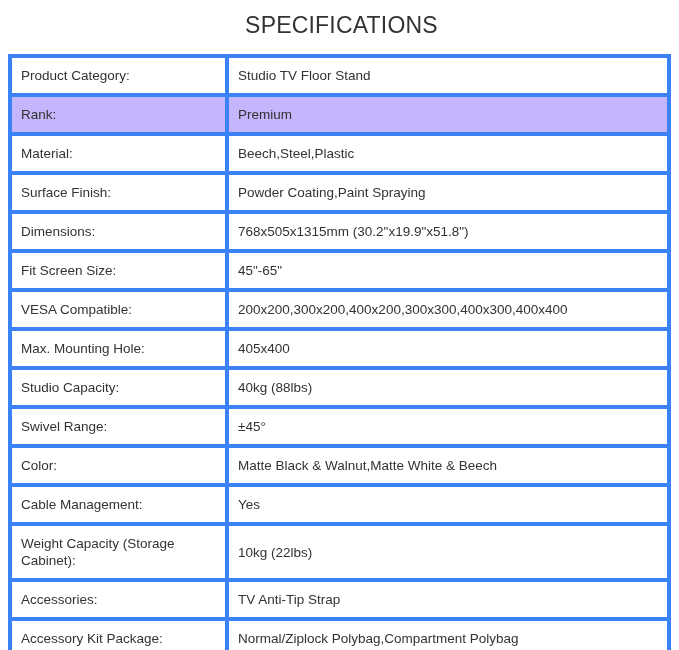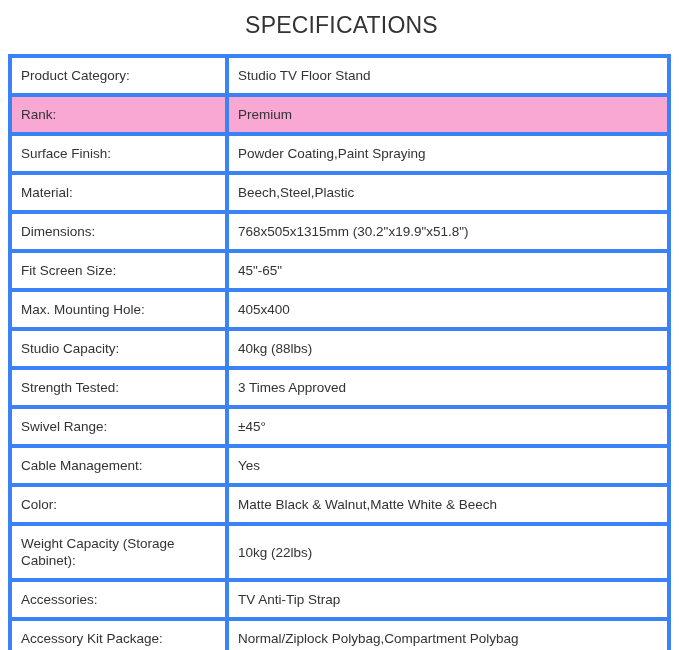--- a/index.html
+++ b/index.html
@@ -51,7 +51,7 @@
     width: 196px;
   }
   .spec-table tr.highlight td {
-    background: #f9a8d4;
+    background: #c4b5fd;
   }
   .spec-table tr.plain td {
     background: #ffffff;

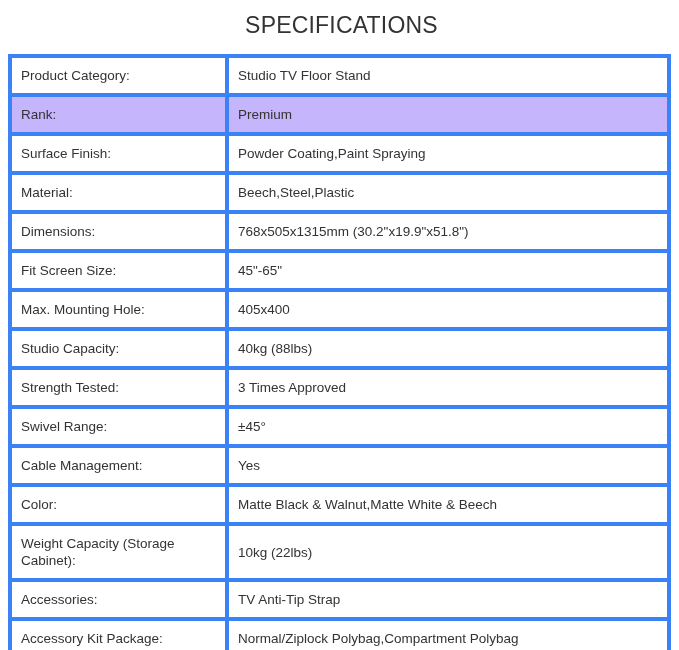--- a/index.html
+++ b/index.html
@@ -75,12 +75,12 @@
         <td class="value">Premium</td>
       </tr>
       <tr class="plain">
+        <td class="label">Material:</td>
+        <td class="value">Beech,Steel,Plastic</td>
+      </tr>
+      <tr class="plain">
         <td class="label">Surface Finish:</td>
         <td class="value">Powder Coating,Paint Spraying</td>
-      </tr>
-      <tr class="plain">
-        <td class="label">Material:</td>
-        <td class="value">Beech,Steel,Plastic</td>
       </tr>
       <tr class="plain">
         <td class="label">Dimensions:</td>

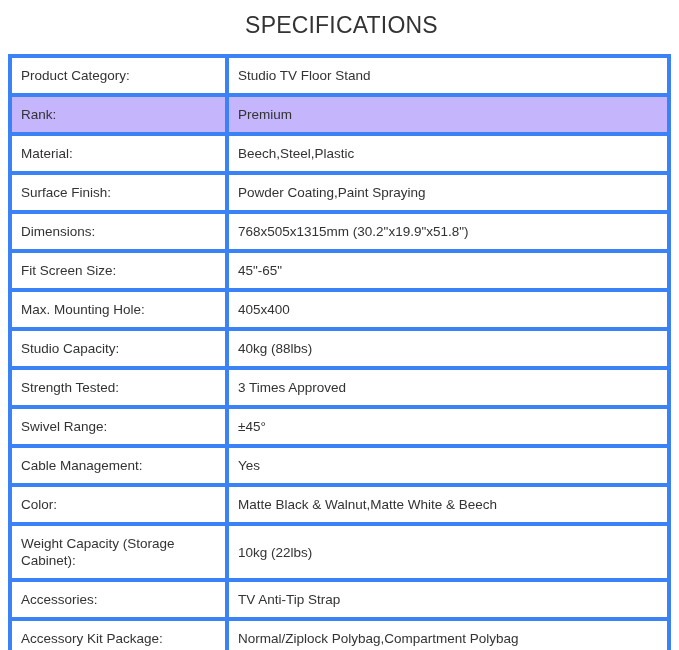--- a/index.html
+++ b/index.html
@@ -91,6 +91,10 @@
         <td class="value">45"-65"</td>
       </tr>
       <tr class="plain">
+        <td class="label">VESA Compatible:</td>
+        <td class="value">200x200,300x200,400x200,300x300,400x300,400x400</td>
+      </tr>
+      <tr class="plain">
         <td class="label">Max. Mounting Hole:</td>
         <td class="value">405x400</td>
       </tr>

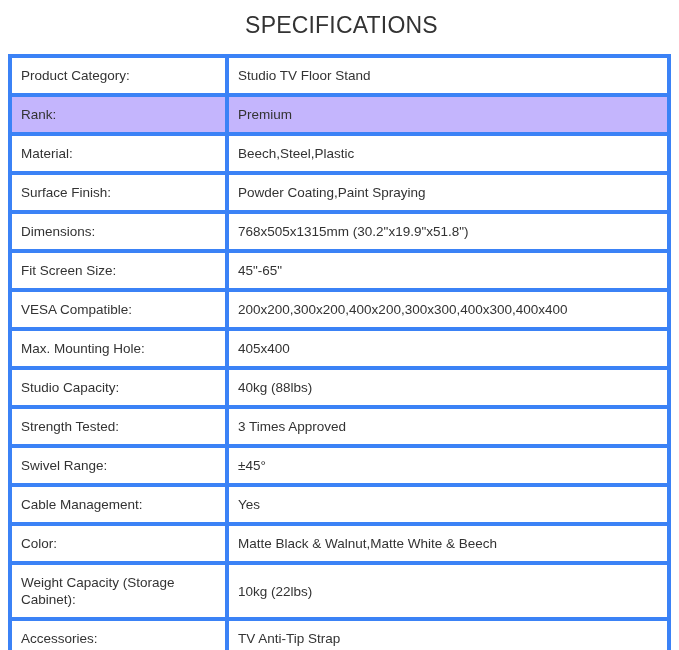--- a/index.html
+++ b/index.html
@@ -103,10 +103,6 @@
         <td class="value">40kg (88lbs)</td>
       </tr>
       <tr class="plain">
-        <td class="label">Strength Tested:</td>
-        <td class="value">3 Times Approved</td>
-      </tr>
-      <tr class="plain">
         <td class="label">Swivel Range:</td>
         <td class="value">±45°</td>
       </tr>

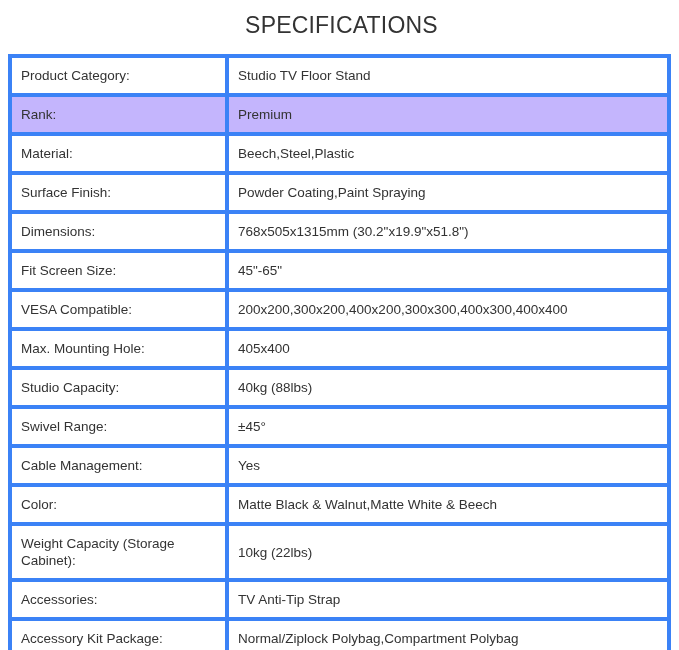--- a/index.html
+++ b/index.html
@@ -107,12 +107,12 @@
         <td class="value">±45°</td>
       </tr>
       <tr class="plain">
+        <td class="label">Color:</td>
+        <td class="value">Matte Black &amp; Walnut,Matte White &amp; Beech</td>
+      </tr>
+      <tr class="plain">
         <td class="label">Cable Management:</td>
         <td class="value">Yes</td>
-      </tr>
-      <tr class="plain">
-        <td class="label">Color:</td>
-        <td class="value">Matte Black &amp; Walnut,Matte White &amp; Beech</td>
       </tr>
       <tr class="plain">
         <td class="label">Weight Capacity (Storage Cabinet):</td>

